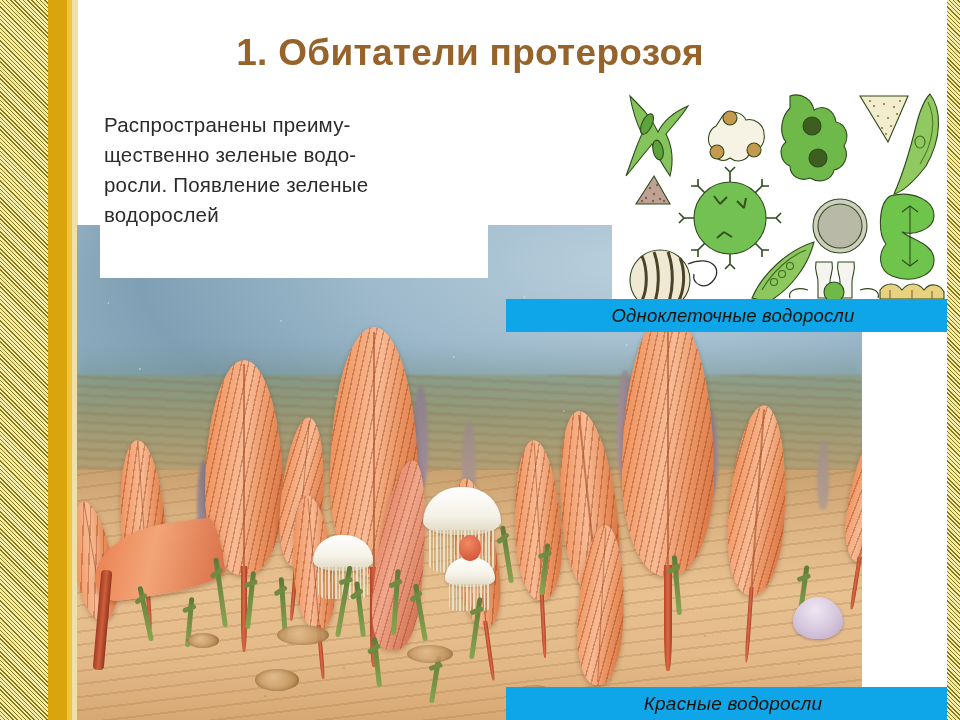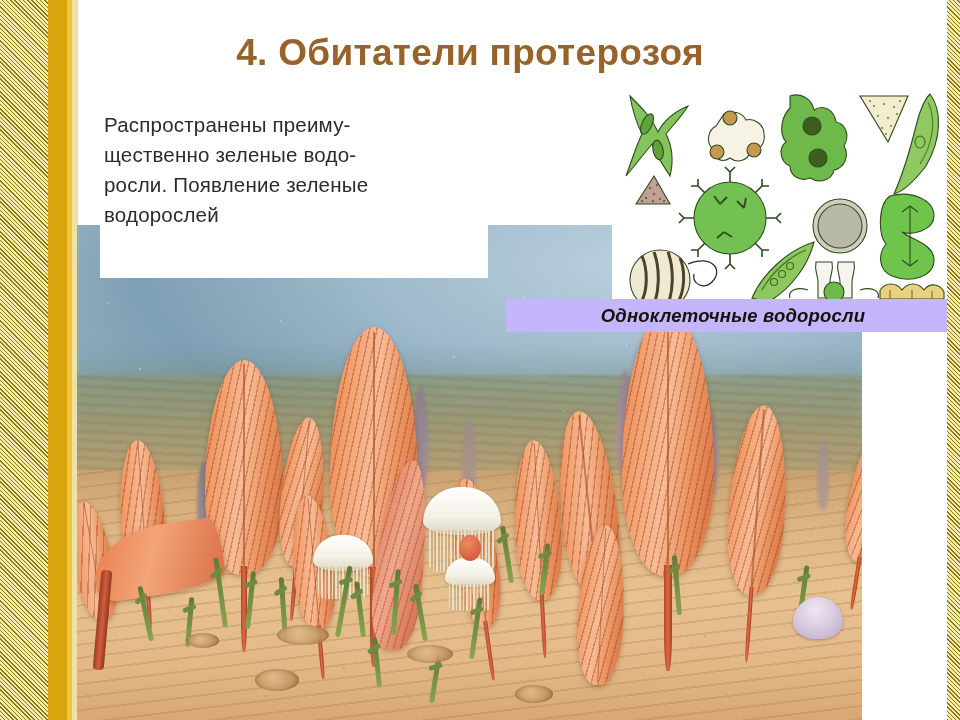--- a/index.html
+++ b/index.html
@@ -161,7 +161,7 @@
   <div id="goldlight-left"></div>
   <div id="cream-left"></div>
 
-  <div id="title">4. Обитатели протерозоя</div>
+  <div id="title">1. Обитатели протерозоя</div>
 
   <div id="photo">
     <div class="murk"></div>

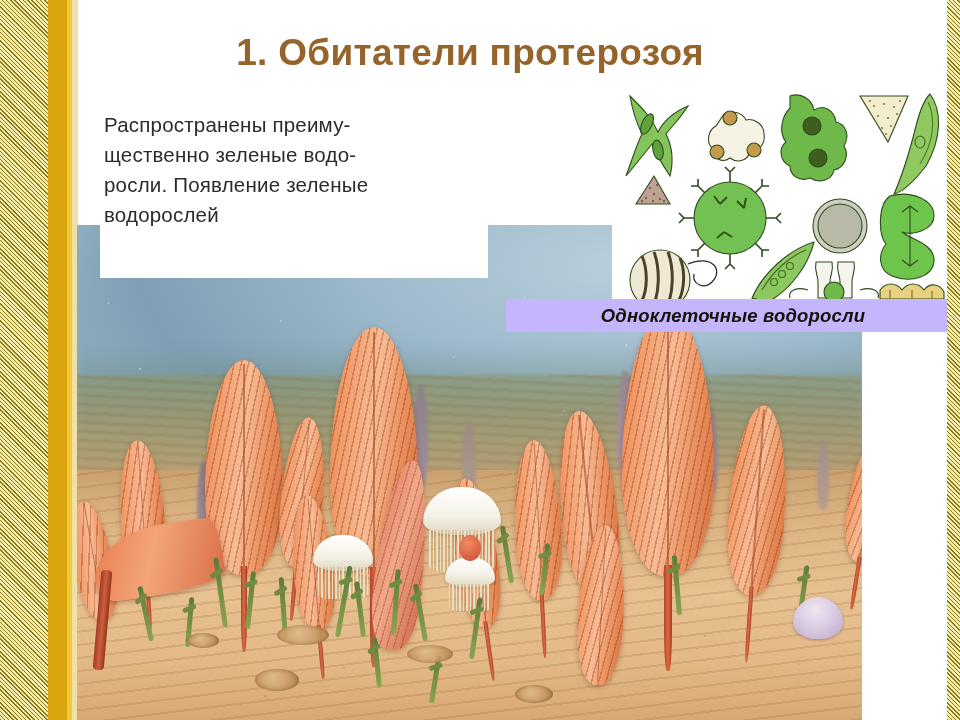--- a/index.html
+++ b/index.html
@@ -143,9 +143,9 @@
 
   
   .bar{
-    position:absolute;background:#c4b5fd;
+    position:absolute;background:#0ea5e9;
     display:flex;align-items:center;justify-content:center;
-    color:#16120a;font-weight:bold;font-style:italic;font-size:18.5px;
+    color:#16120a;font-weight:normal;font-style:italic;font-size:18.5px;
     letter-spacing:.2px;white-space:nowrap;
   }
   #bar-uni{left:506px;top:299px;width:454px;height:33px;}

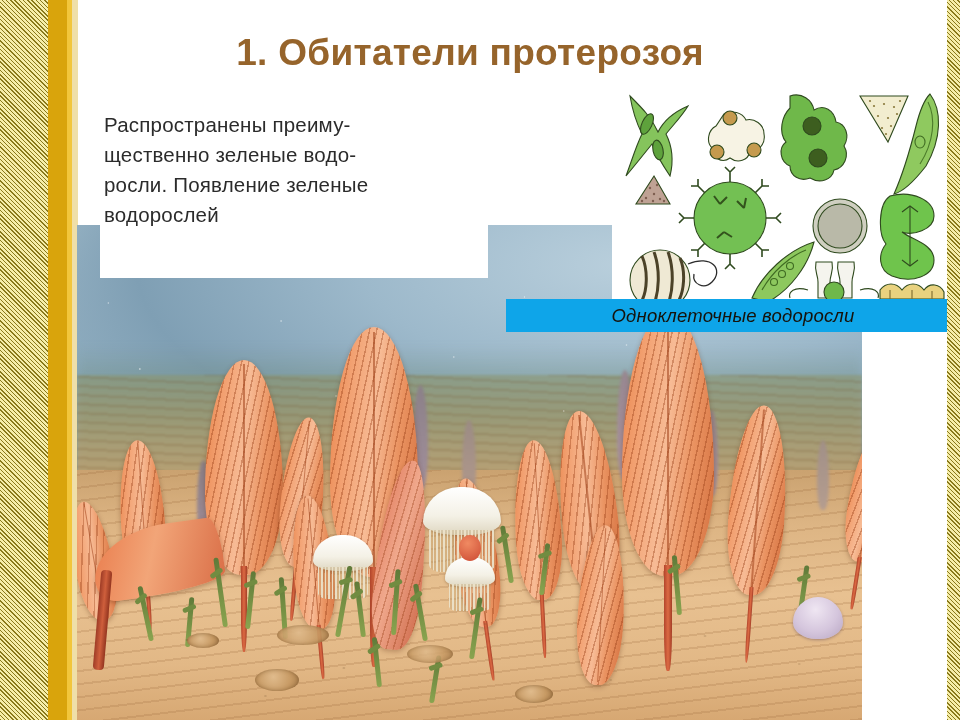--- a/index.html
+++ b/index.html
@@ -417,6 +417,7 @@
 водорослей</div>
 
   <div class="bar" id="bar-uni">Одноклеточные водоросли</div>
+  <div class="bar" id="bar-red">Красные водоросли</div>
 
   <div class="hatch" id="hatch-right"></div>
 

